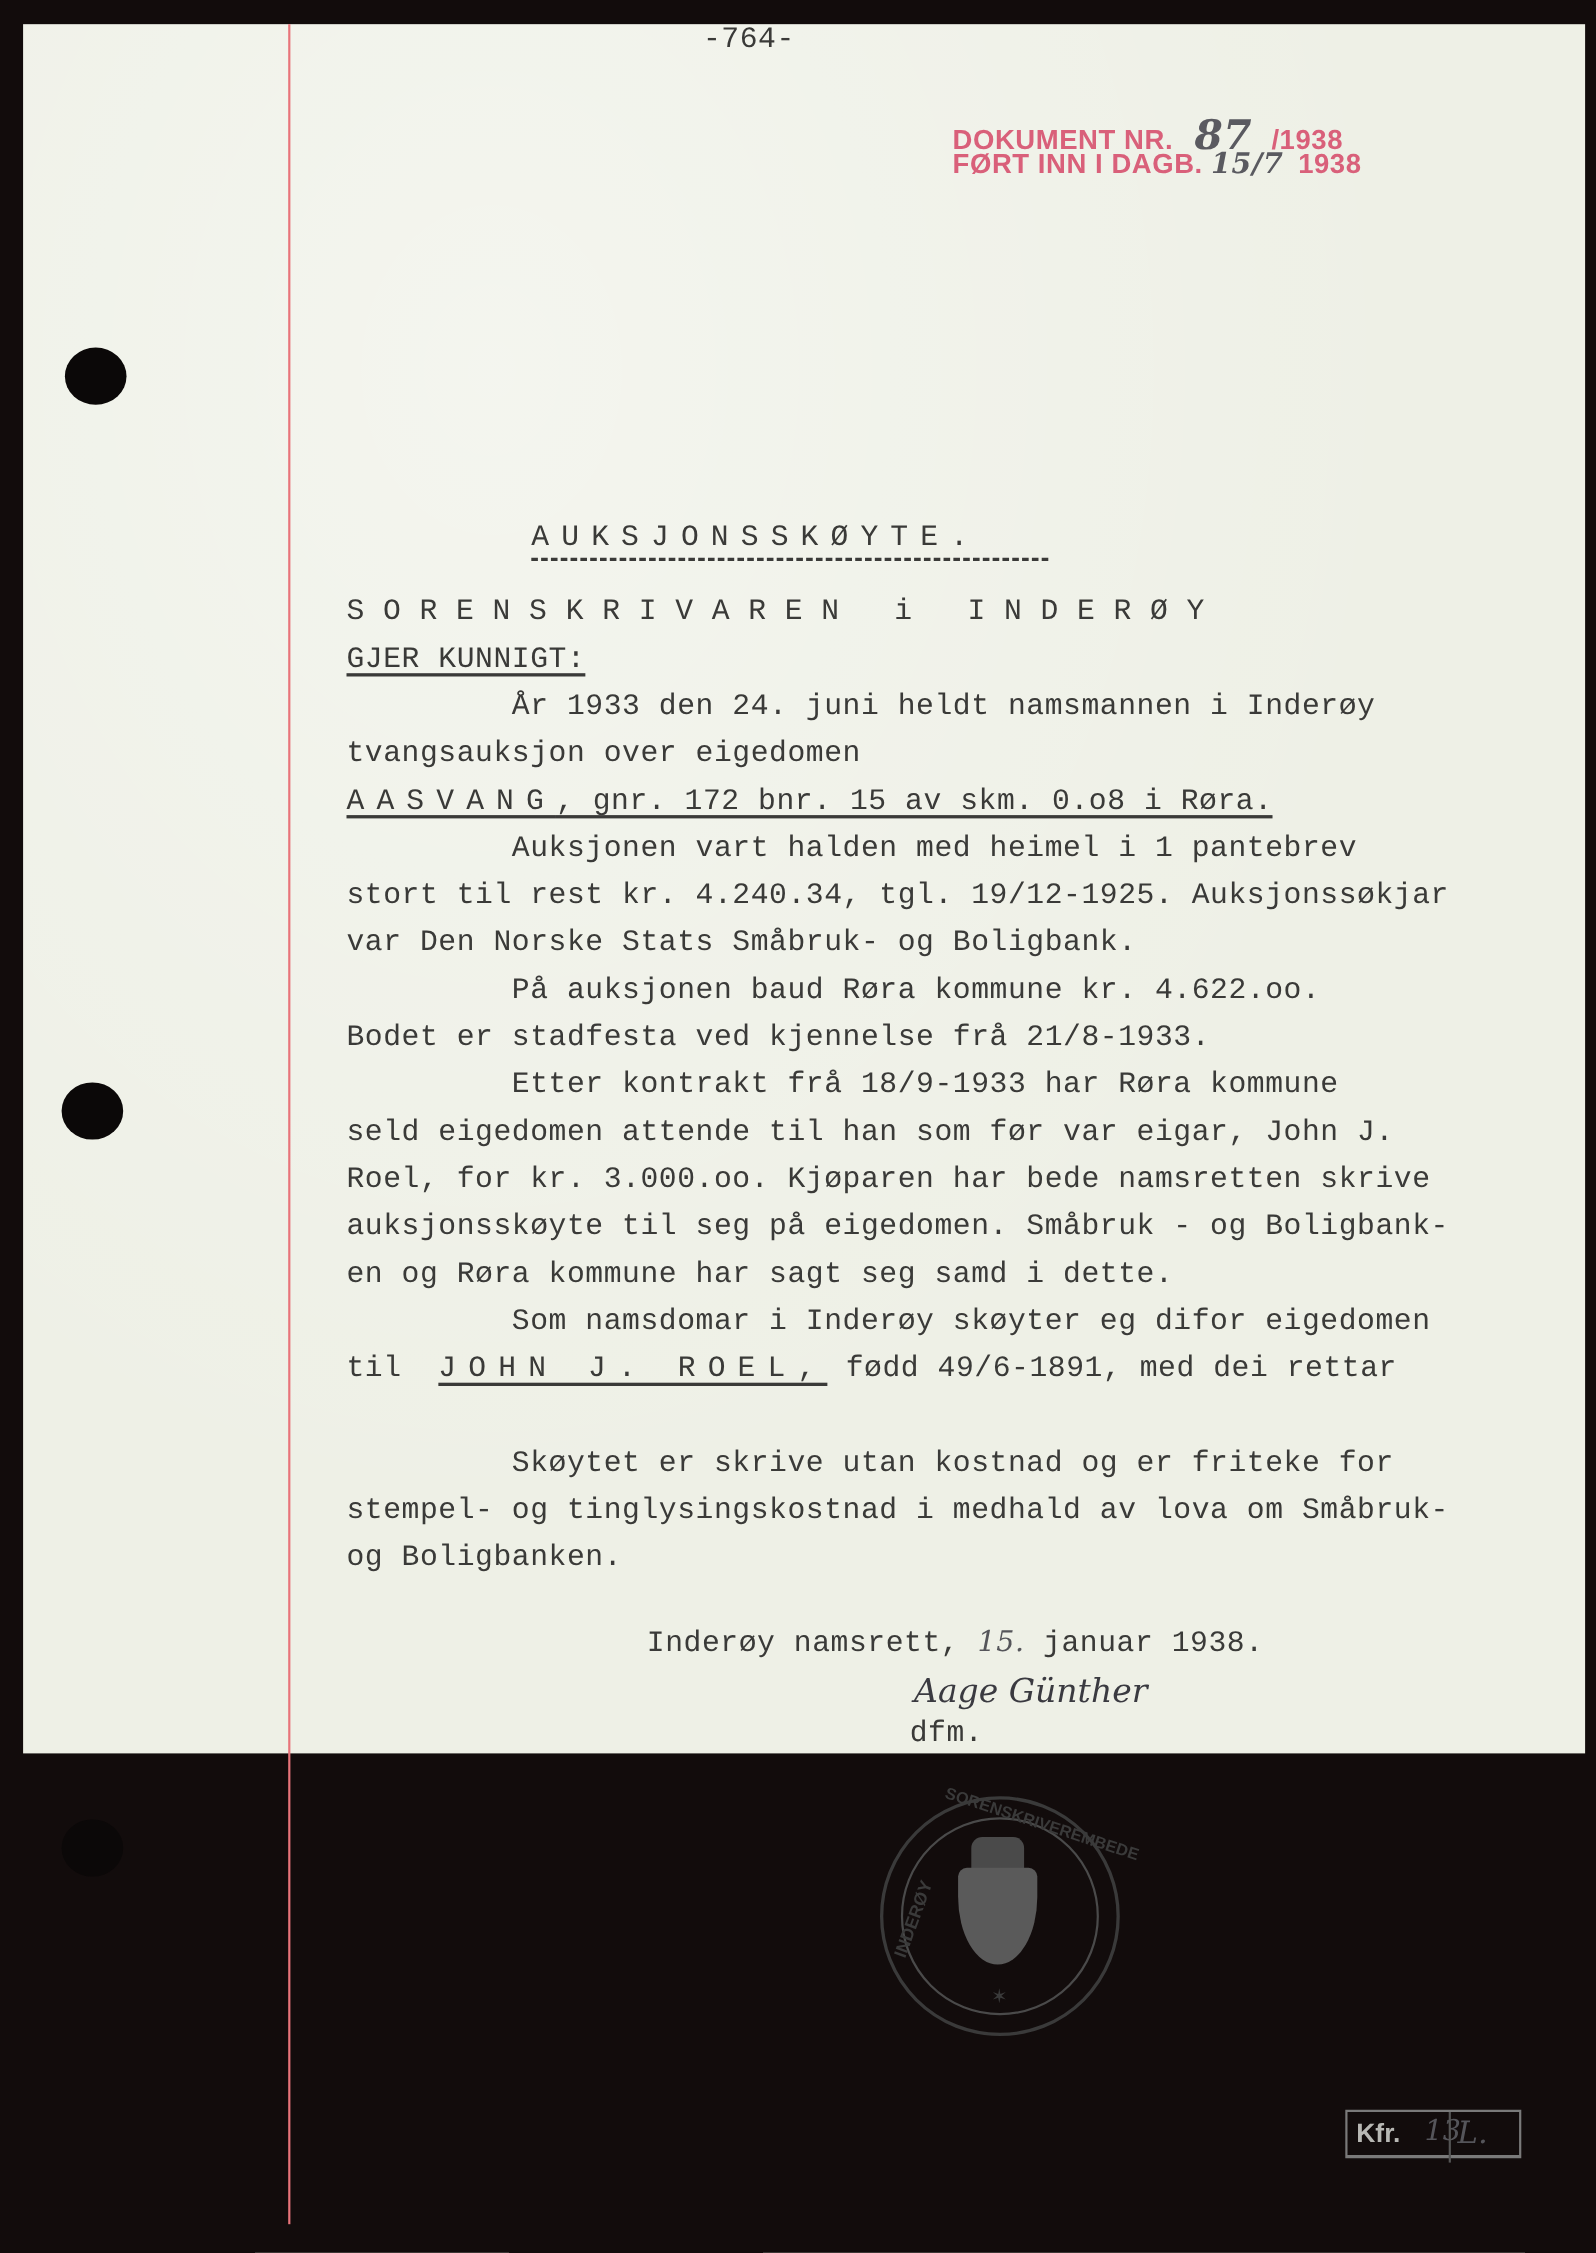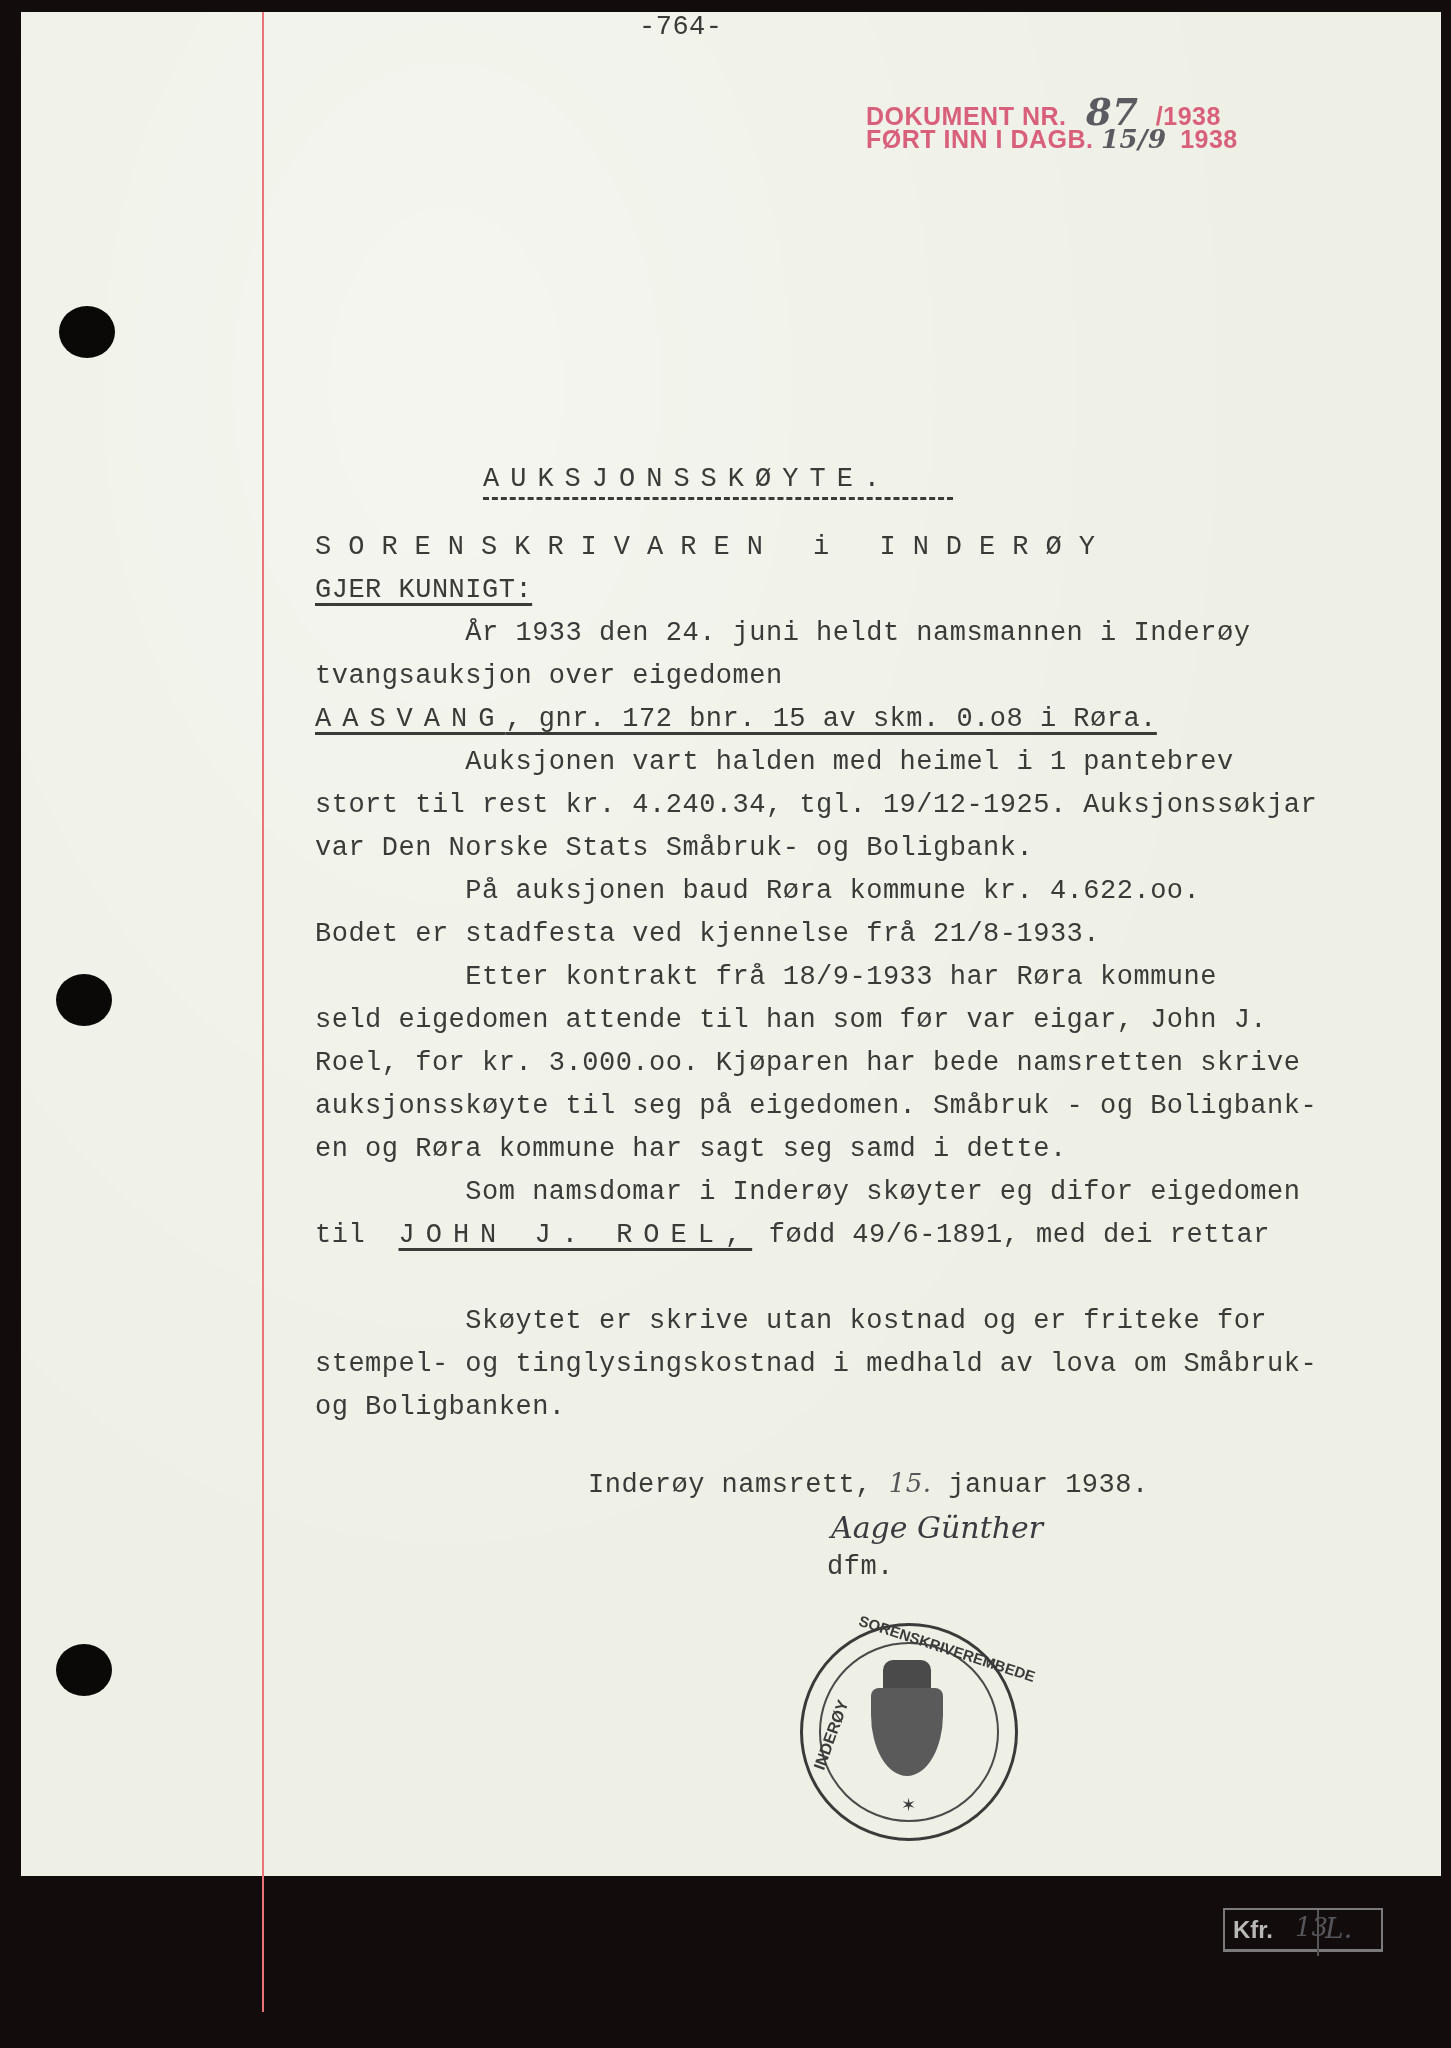--- a/index.html
+++ b/index.html
@@ -5,7 +5,7 @@
   html, body { margin:0; padding:0; }
   body { width:1451px; height:2048px; background:#120c0c; position:relative; overflow:hidden; }
   .paper {
-    position:absolute; left:21px; top:12px; width:1420px; height:1864px;
+    position:absolute; left:21px; top:22px; width:1420px; height:1572px;
     background:#eef0e6;
     background-image: radial-gradient(ellipse at 30% 20%, rgba(255,255,255,0.35), rgba(0,0,0,0) 60%);
   }

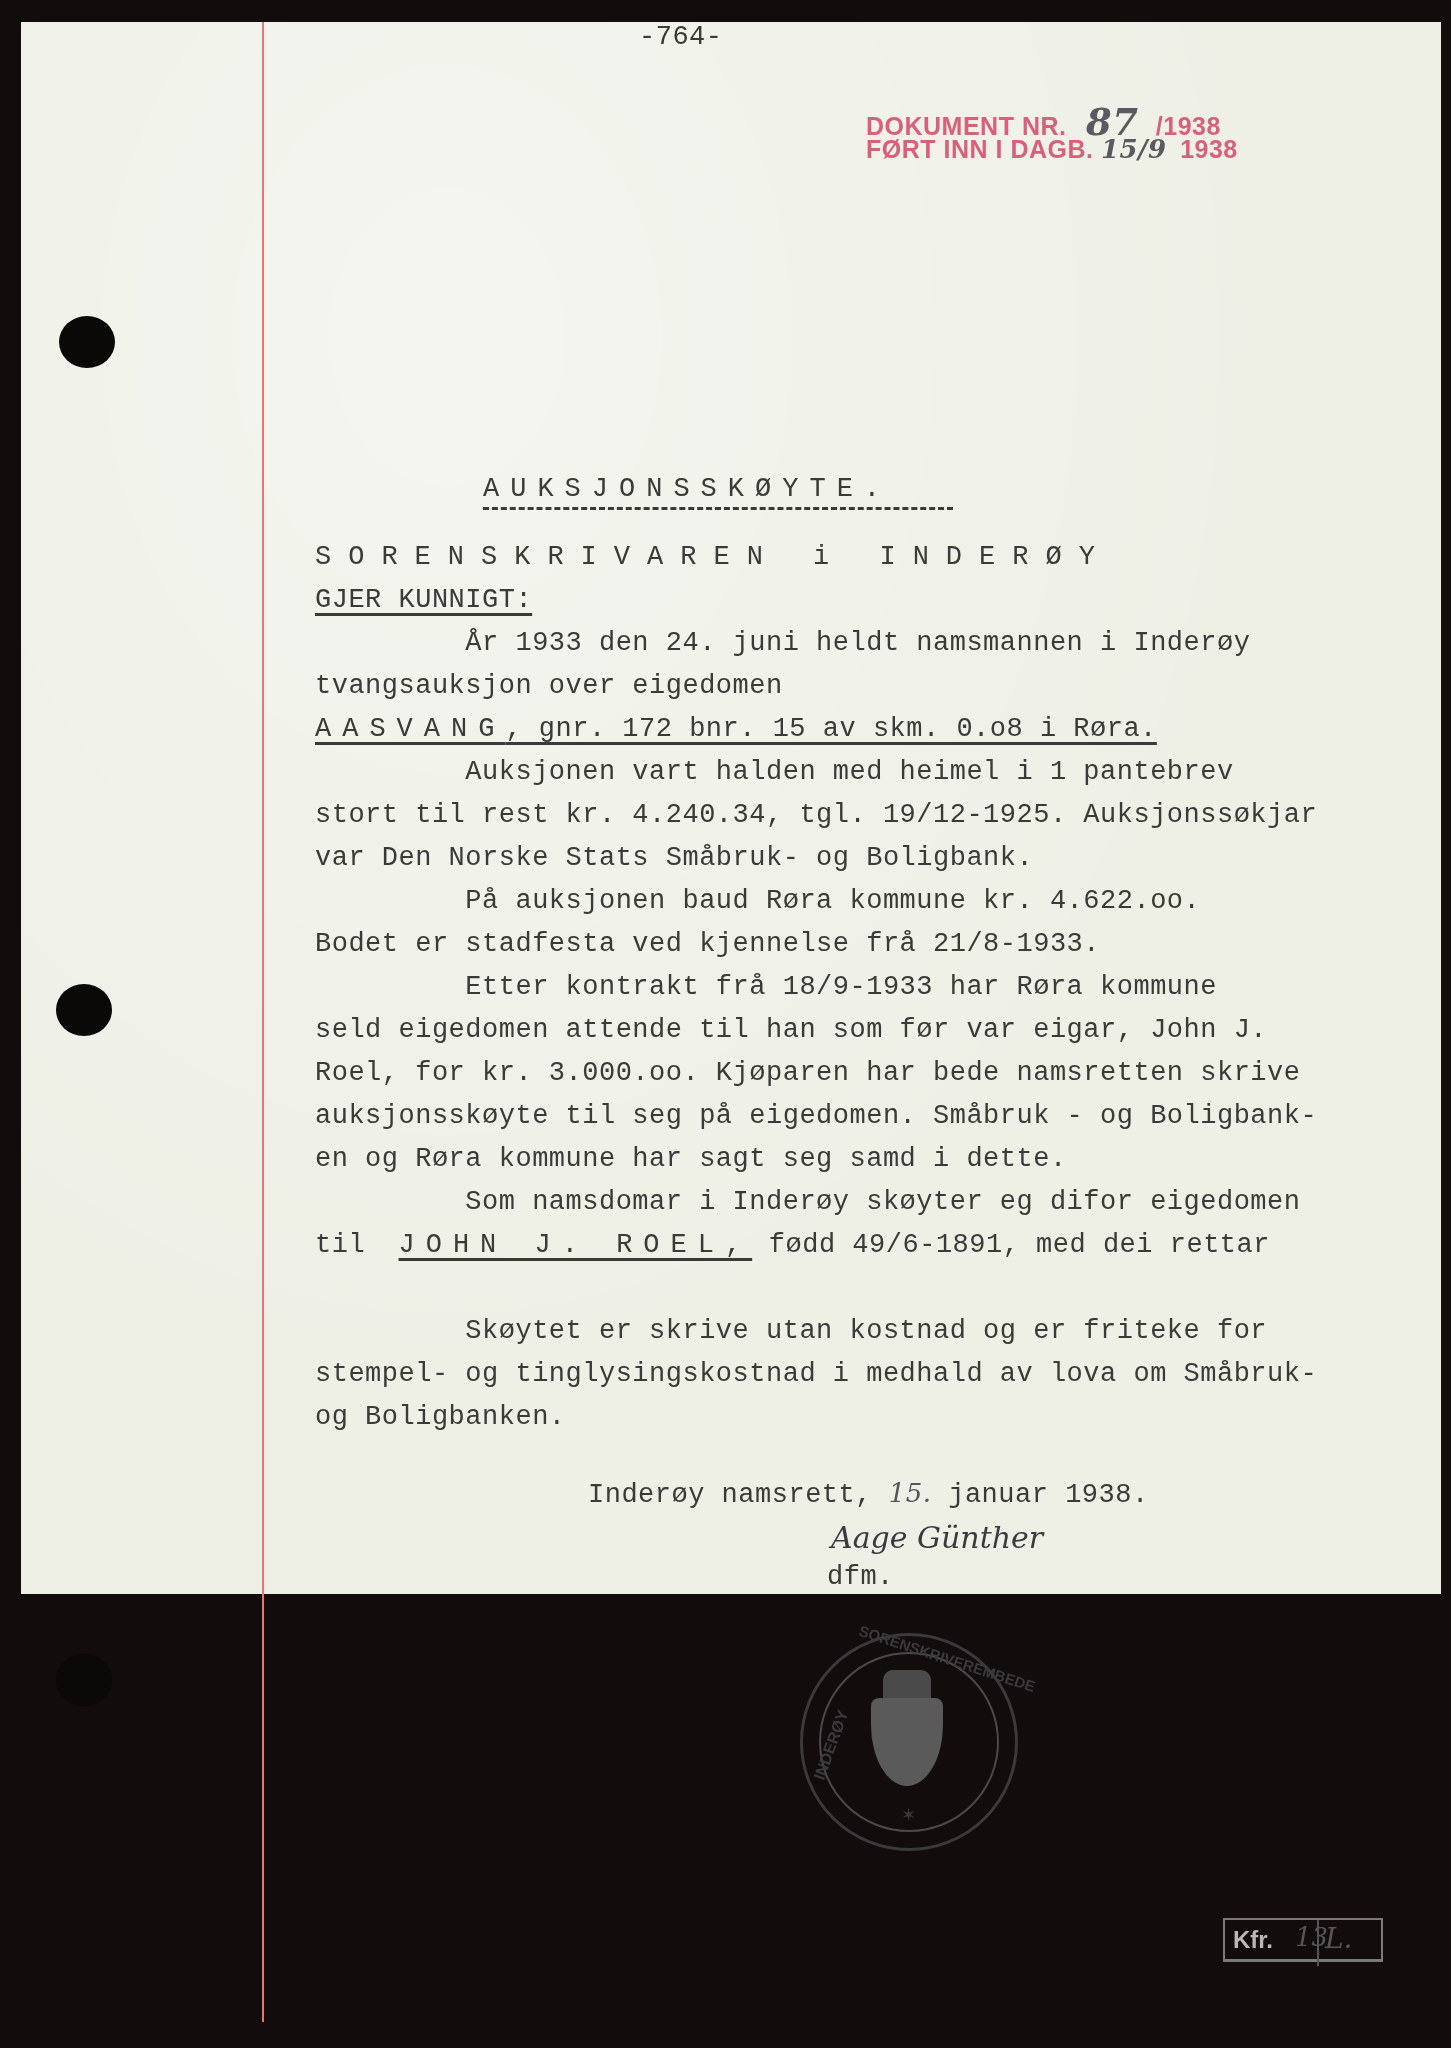--- a/index.html
+++ b/index.html
@@ -50,7 +50,7 @@
   </div>
   <div class="stamp-red" style="top:112px;">
     <span>FØRT INN I DAGB.</span>
-    <span class="hand" style="font-size:26px; color:#5a5a60;">15/9</span>
+    <span class="hand" style="font-size:26px; color:#5a5a60;">15/7</span>
     <span style="margin-left:6px;">1938</span>
   </div>
 

